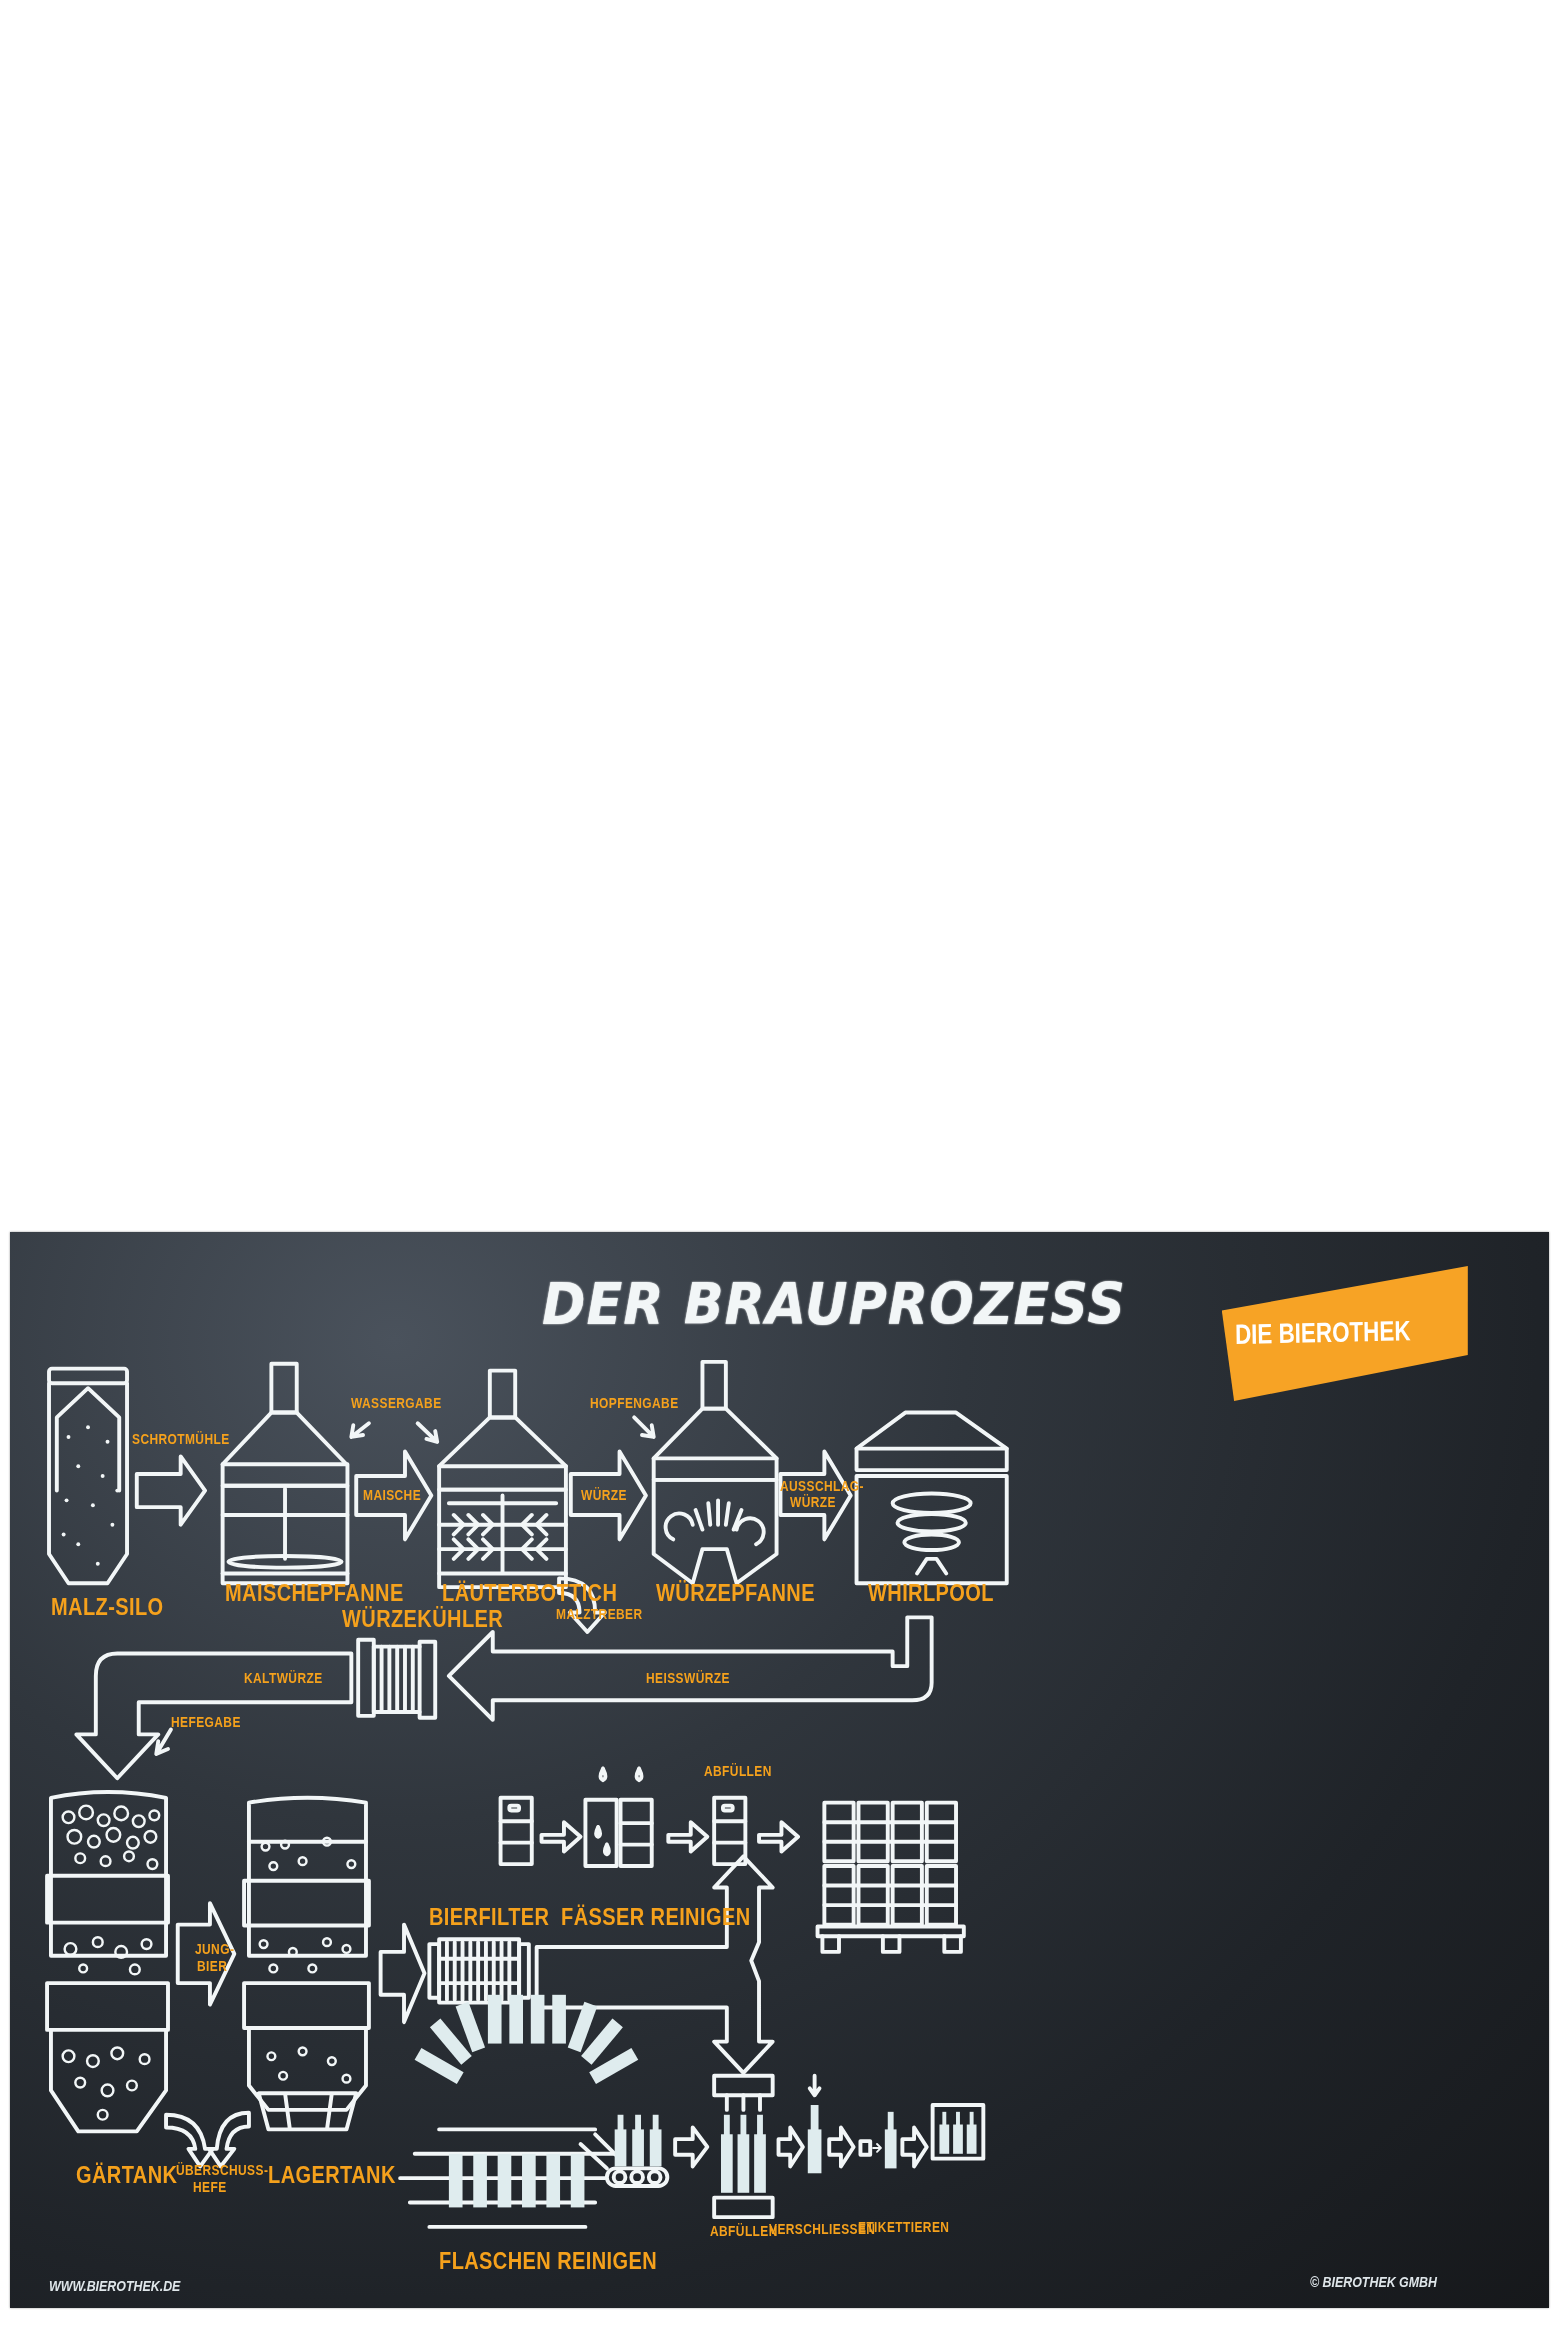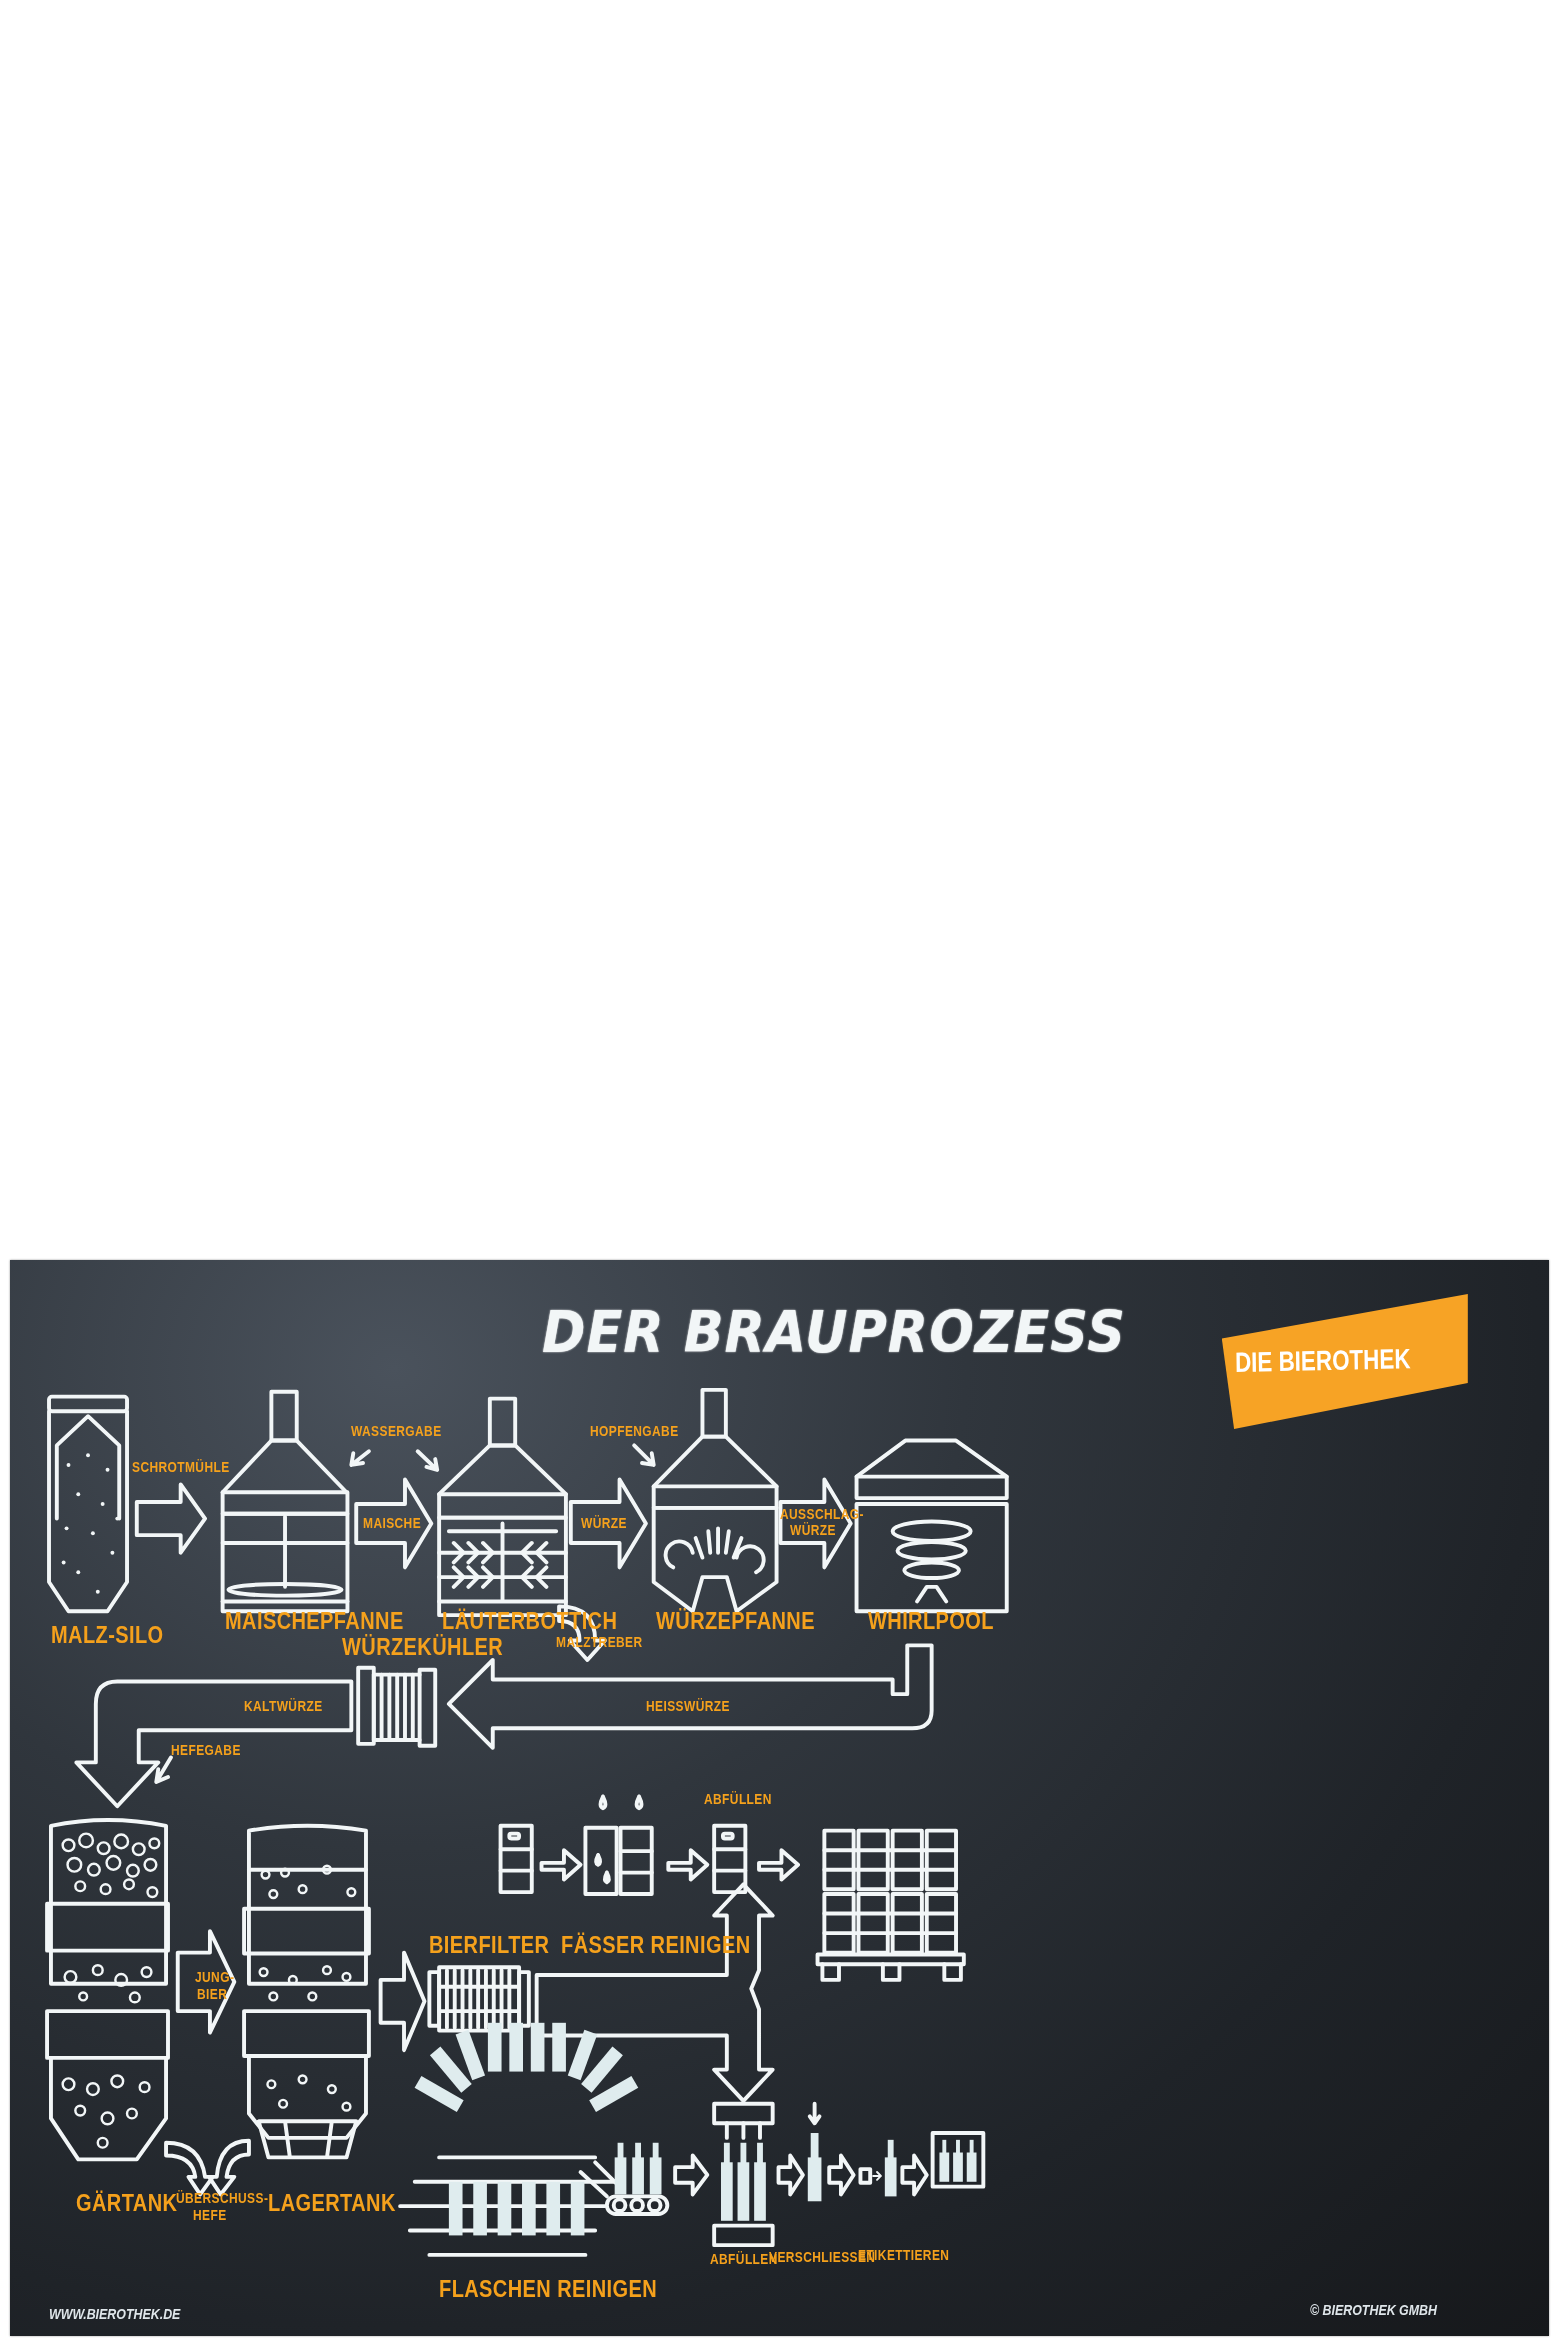--- a/index.html
+++ b/index.html
@@ -4,7 +4,7 @@
 <style>
   html,body{margin:0;padding:0;}
   body{width:1560px;height:2341px;background:#ffffff;position:relative;overflow:hidden;font-family:"Liberation Sans",sans-serif;}
-  .board{position:absolute;left:9.8px;top:1260px;width:1539px;height:1076px;
+  .board{position:absolute;left:9.8px;top:1232px;width:1539px;height:1076px;
     background:radial-gradient(ellipse at 25% 10%, #4a525c 0%, #30363d 35%, #1f2328 70%, #16181b 100%);
     box-shadow:0 0 2px rgba(0,0,0,.4);overflow:hidden;}
   .board svg{position:absolute;left:0;top:0;}

